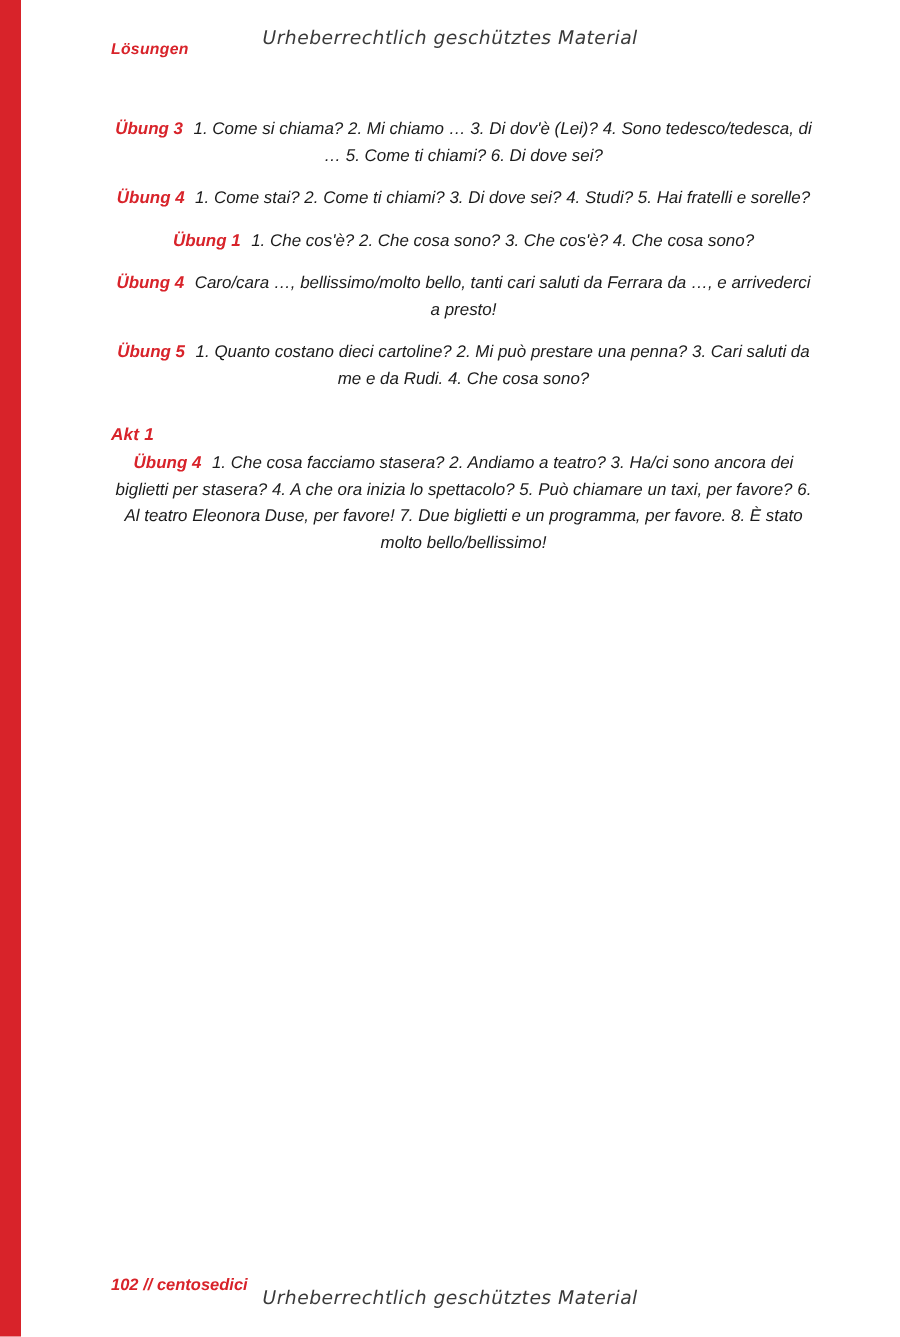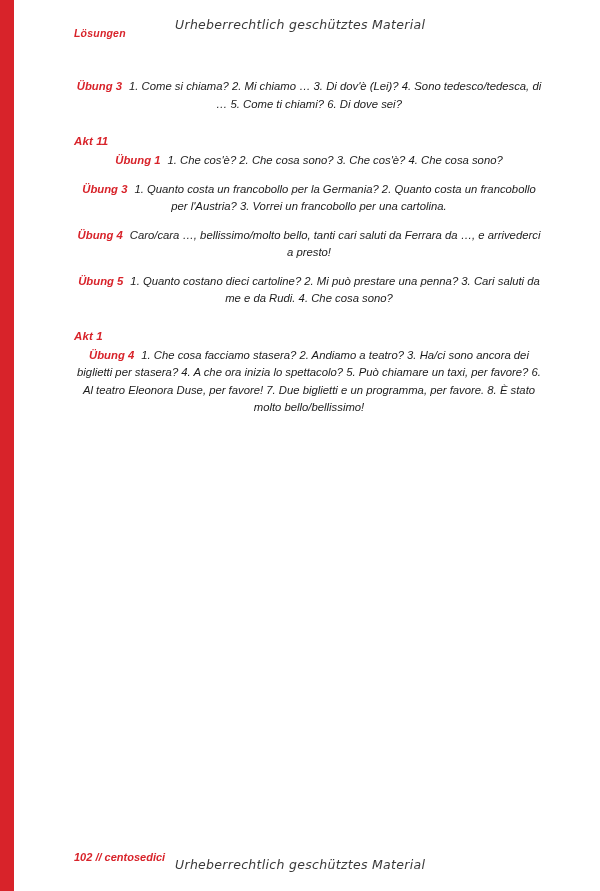--- a/index.html
+++ b/index.html
@@ -118,6 +118,9 @@
     <div class="entry">
       <span class="ex-label">Übung 3</span><span class="ex-body">1. Come si chiama?  2. Mi chiamo …  3. Di dov'è (Lei)? 4. Sono tedesco/tedesca, di …  5. Come ti chiami?  6. Di dove sei?</span>
     </div>
+    <div class="entry">
+      <span class="ex-label">Übung 4</span><span class="ex-body">1. Come stai?  2. Come ti chiami?  3. Di dove sei?  4. Studi? 5. Hai fratelli e sorelle?</span>
+    </div>
 
     <div class="akt-heading">Akt 11</div>
     <div class="entry">

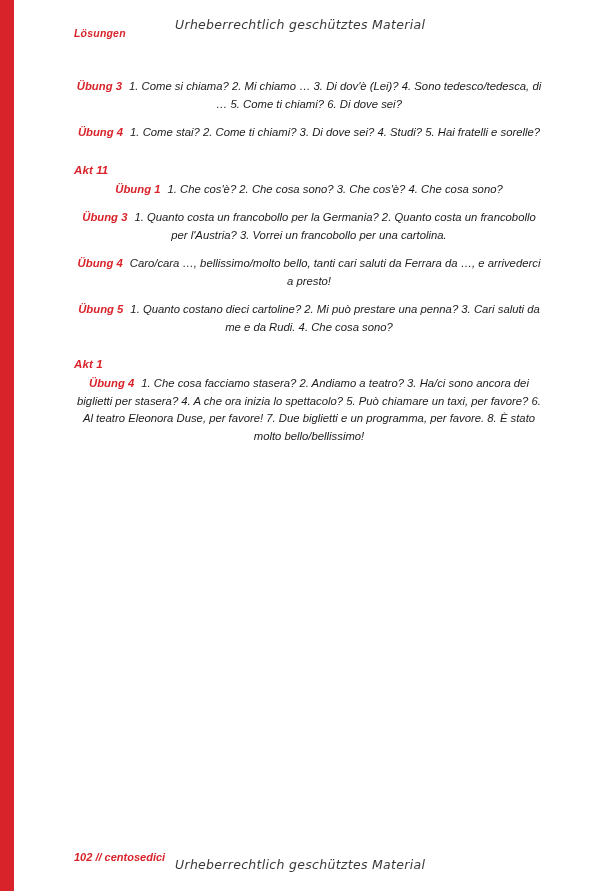--- a/index.html
+++ b/index.html
@@ -122,7 +122,6 @@
       <span class="ex-label">Übung 4</span><span class="ex-body">1. Come stai?  2. Come ti chiami?  3. Di dove sei?  4. Studi? 5. Hai fratelli e sorelle?</span>
     </div>
 
-    <div class="akt-heading">Akt 11</div>
     <div class="entry">
       <span class="ex-label">Übung 1</span><span class="ex-body">1. Che cos'è?  2. Che cosa sono?  3. Che cos'è?  4. Che cosa sono?</span>
     </div>

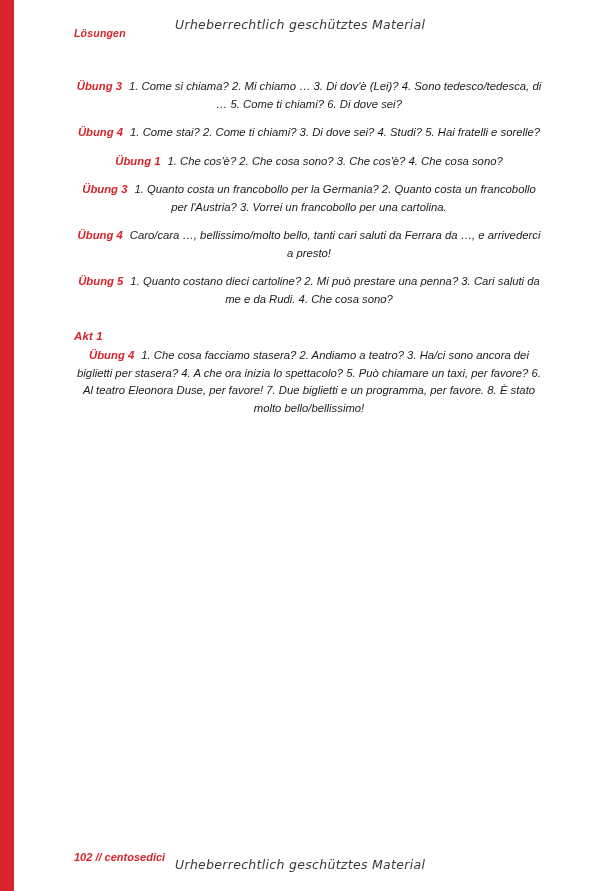--- a/index.html
+++ b/index.html
@@ -126,9 +126,6 @@
       <span class="ex-label">Übung 1</span><span class="ex-body">1. Che cos'è?  2. Che cosa sono?  3. Che cos'è?  4. Che cosa sono?</span>
     </div>
     <div class="entry">
-      <span class="ex-label">Übung 3</span><span class="ex-body">1. Quanto costa un francobollo per la Germania?  2. Quanto costa un francobollo per l'Austria?  3. Vorrei un francobollo per una cartolina.</span>
-    </div>
-    <div class="entry">
       <span class="ex-label">Übung 4</span><span class="ex-body">Caro/cara …, bellissimo/molto bello, tanti cari saluti da Ferrara da …, e arrivederci a presto!</span>
     </div>
     <div class="entry">

